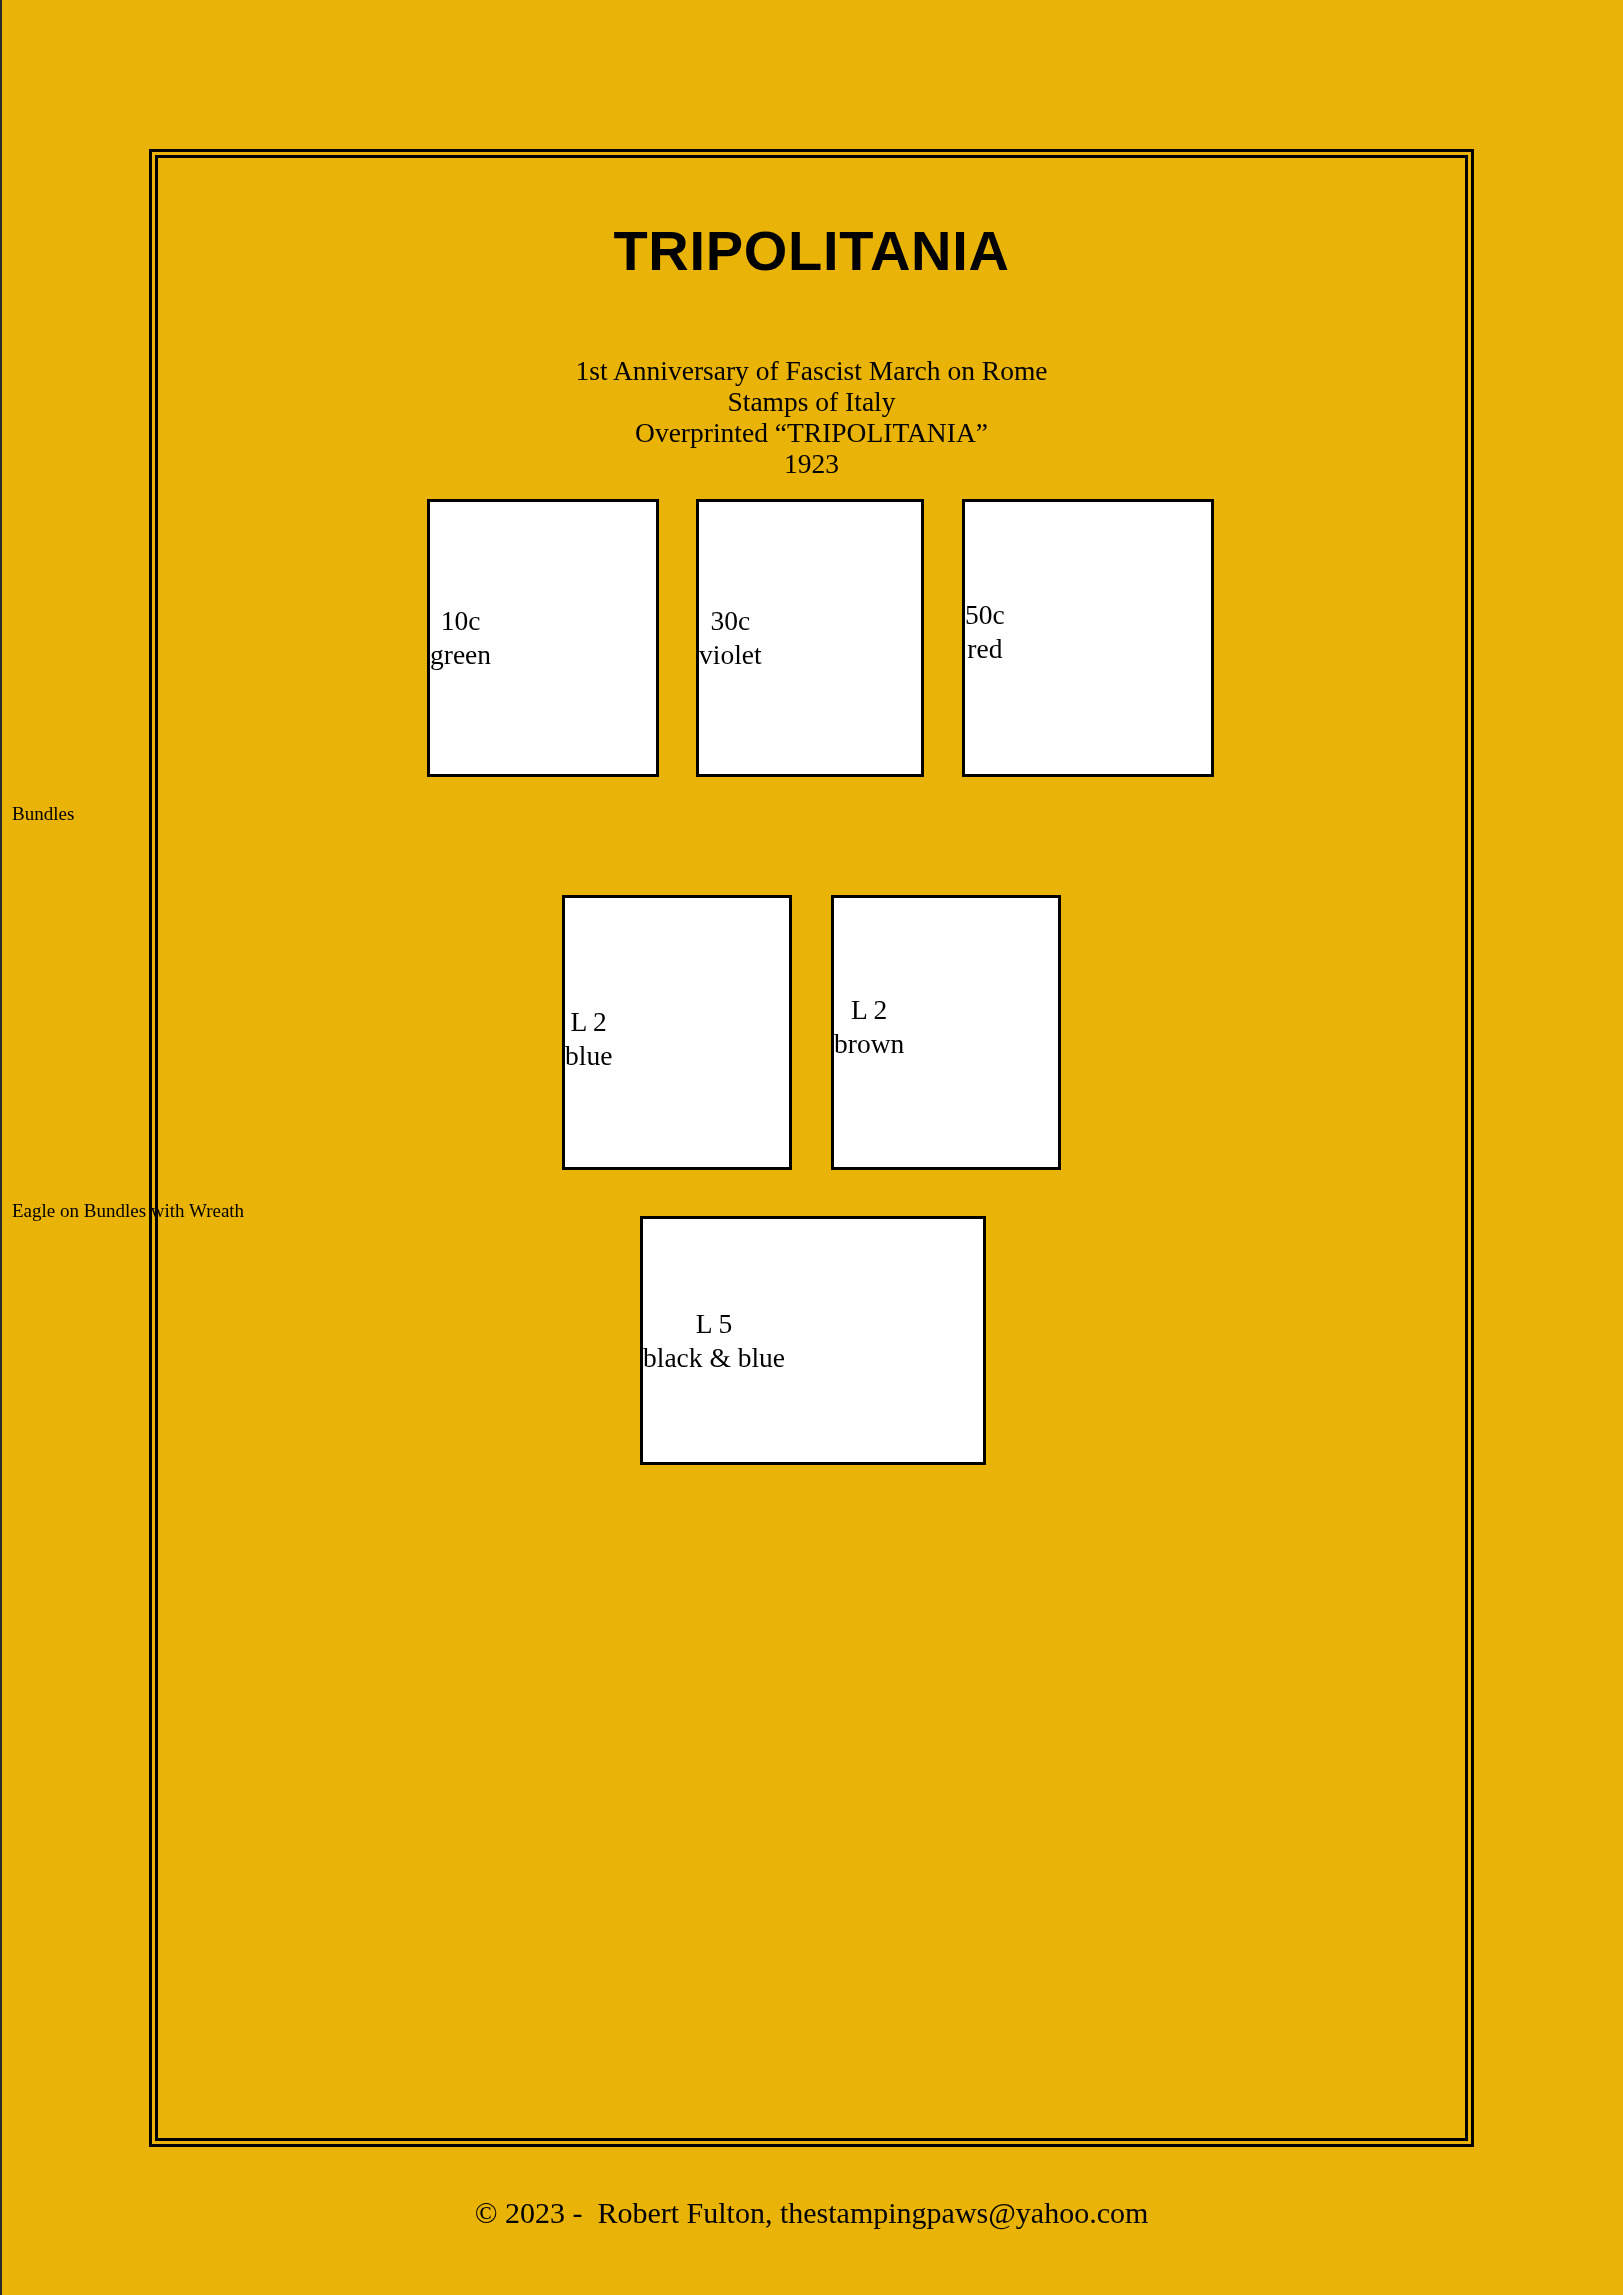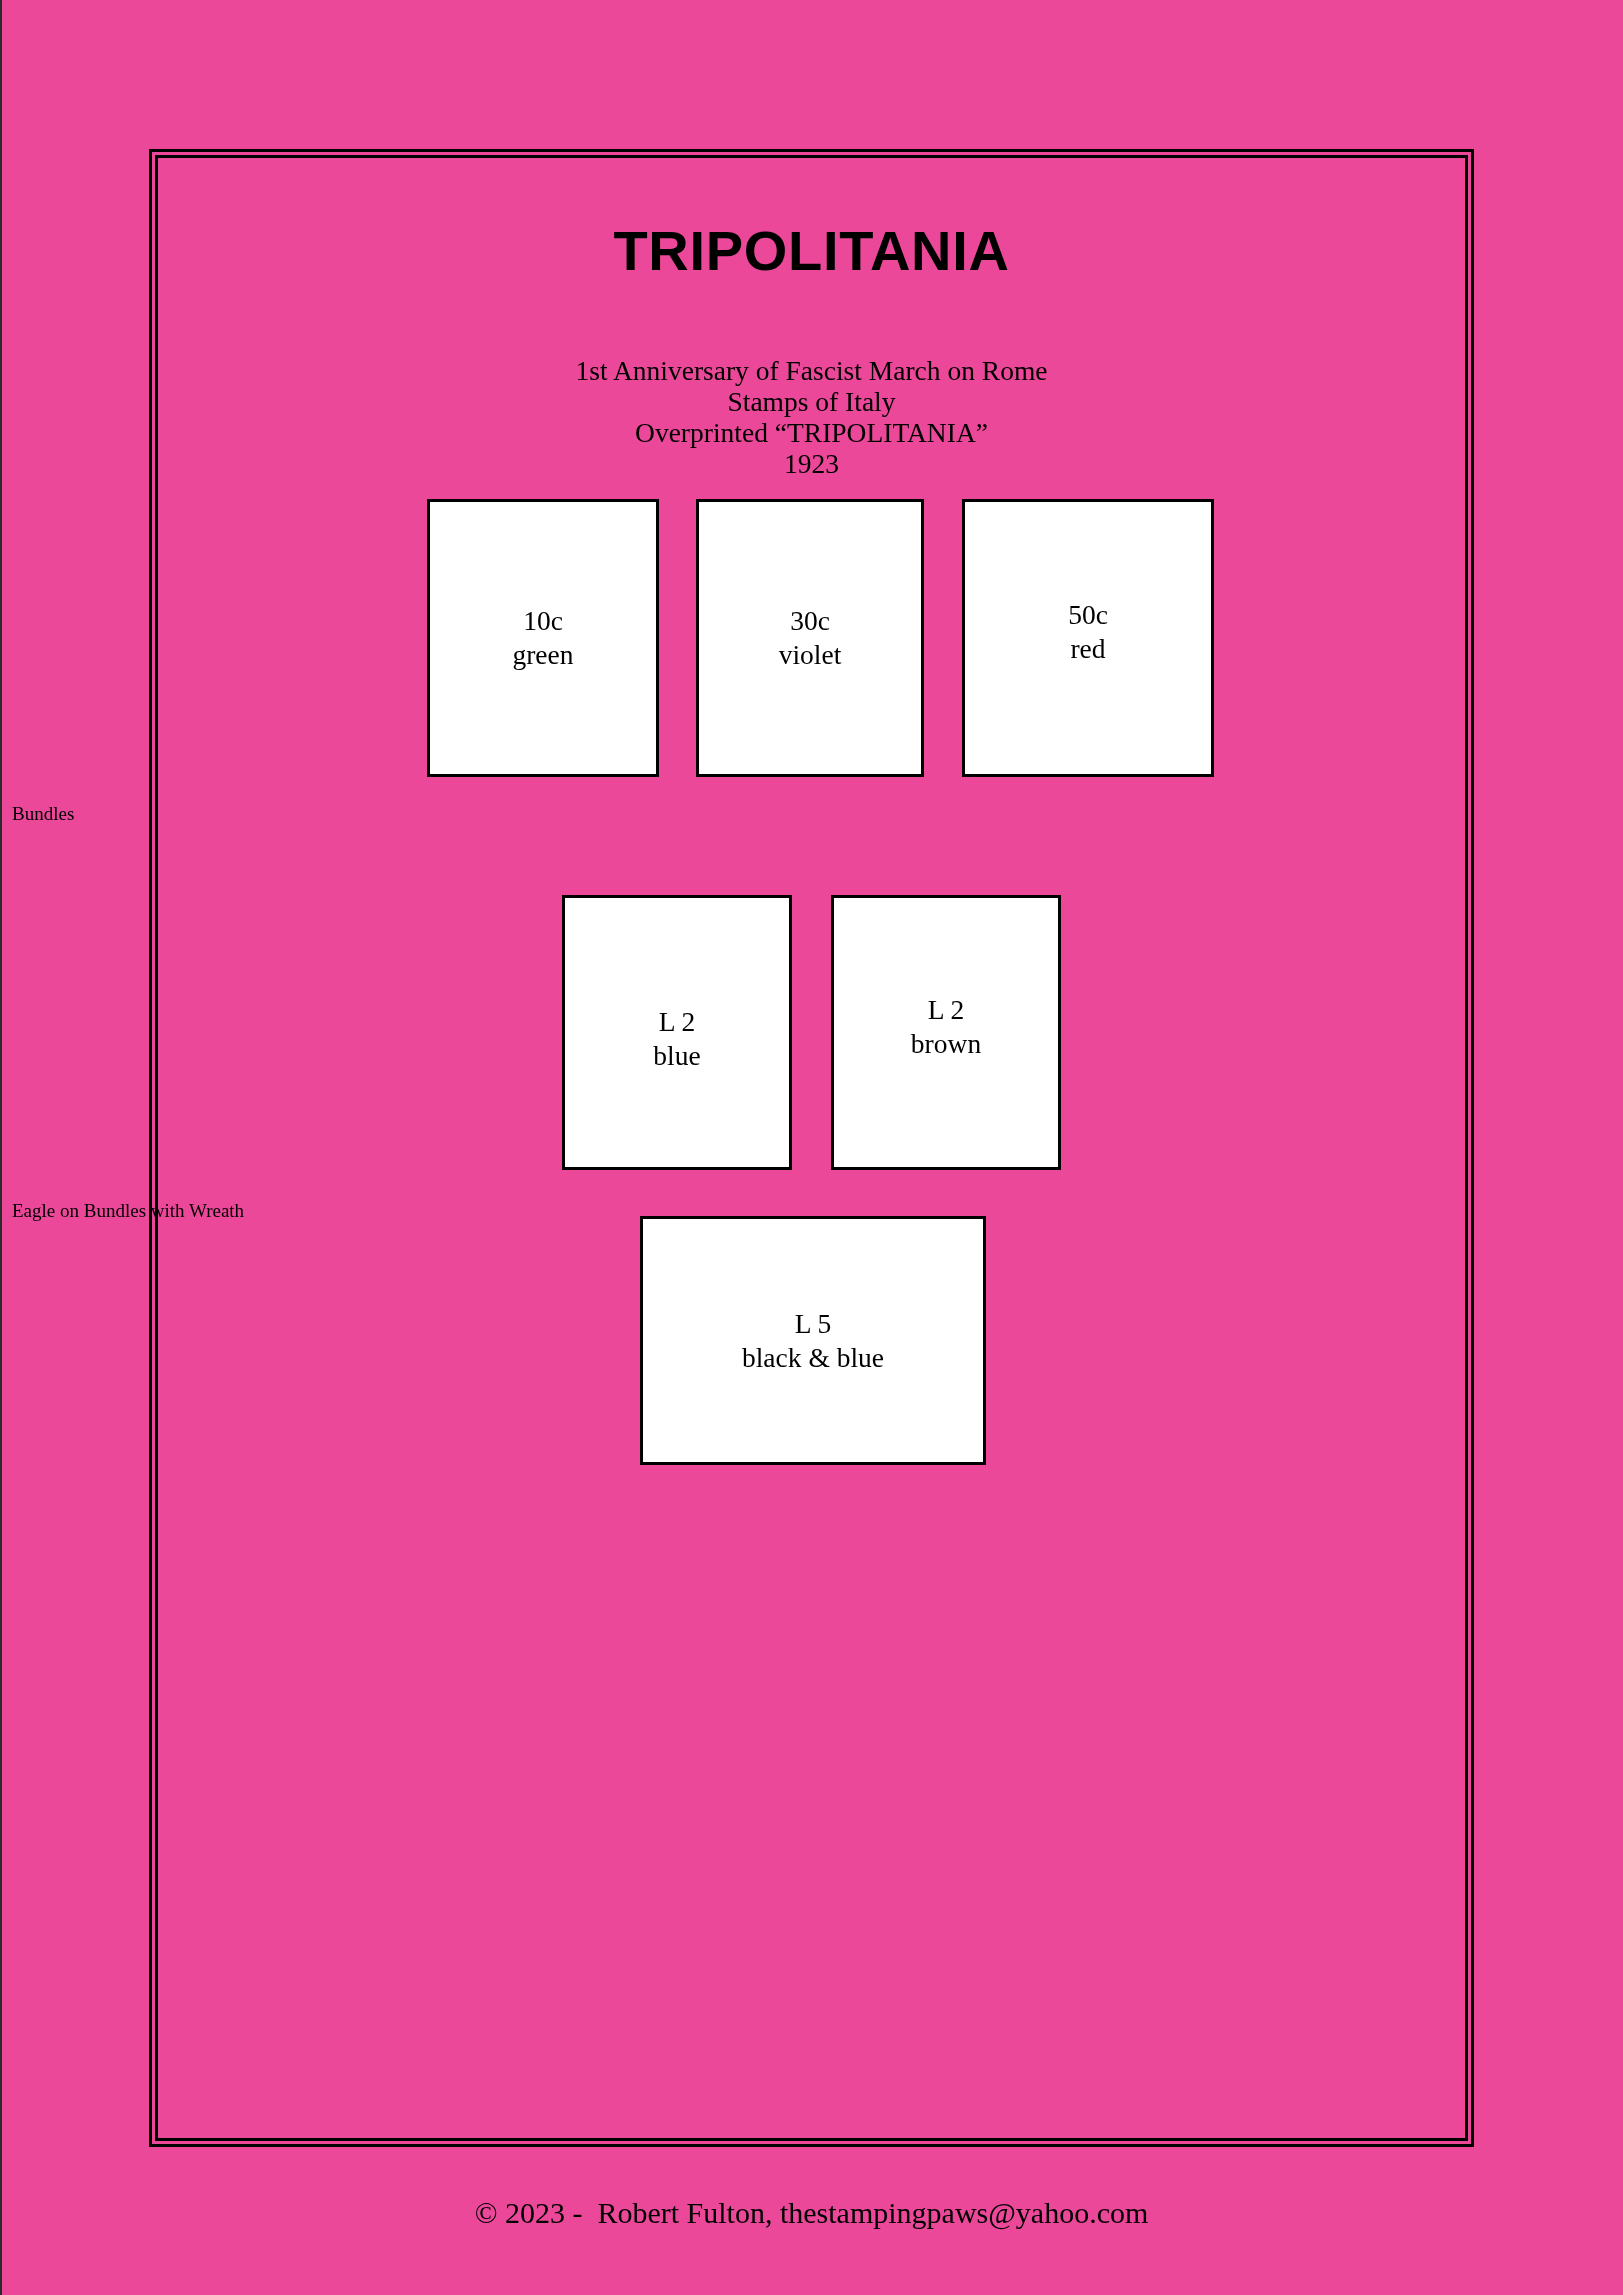--- a/index.html
+++ b/index.html
@@ -7,7 +7,7 @@
     position:relative;
     width:1623px;
     height:2295px;
-    background:#ec4899;
+    background:#eab308;
     color:#000000;
     overflow:hidden;
   }

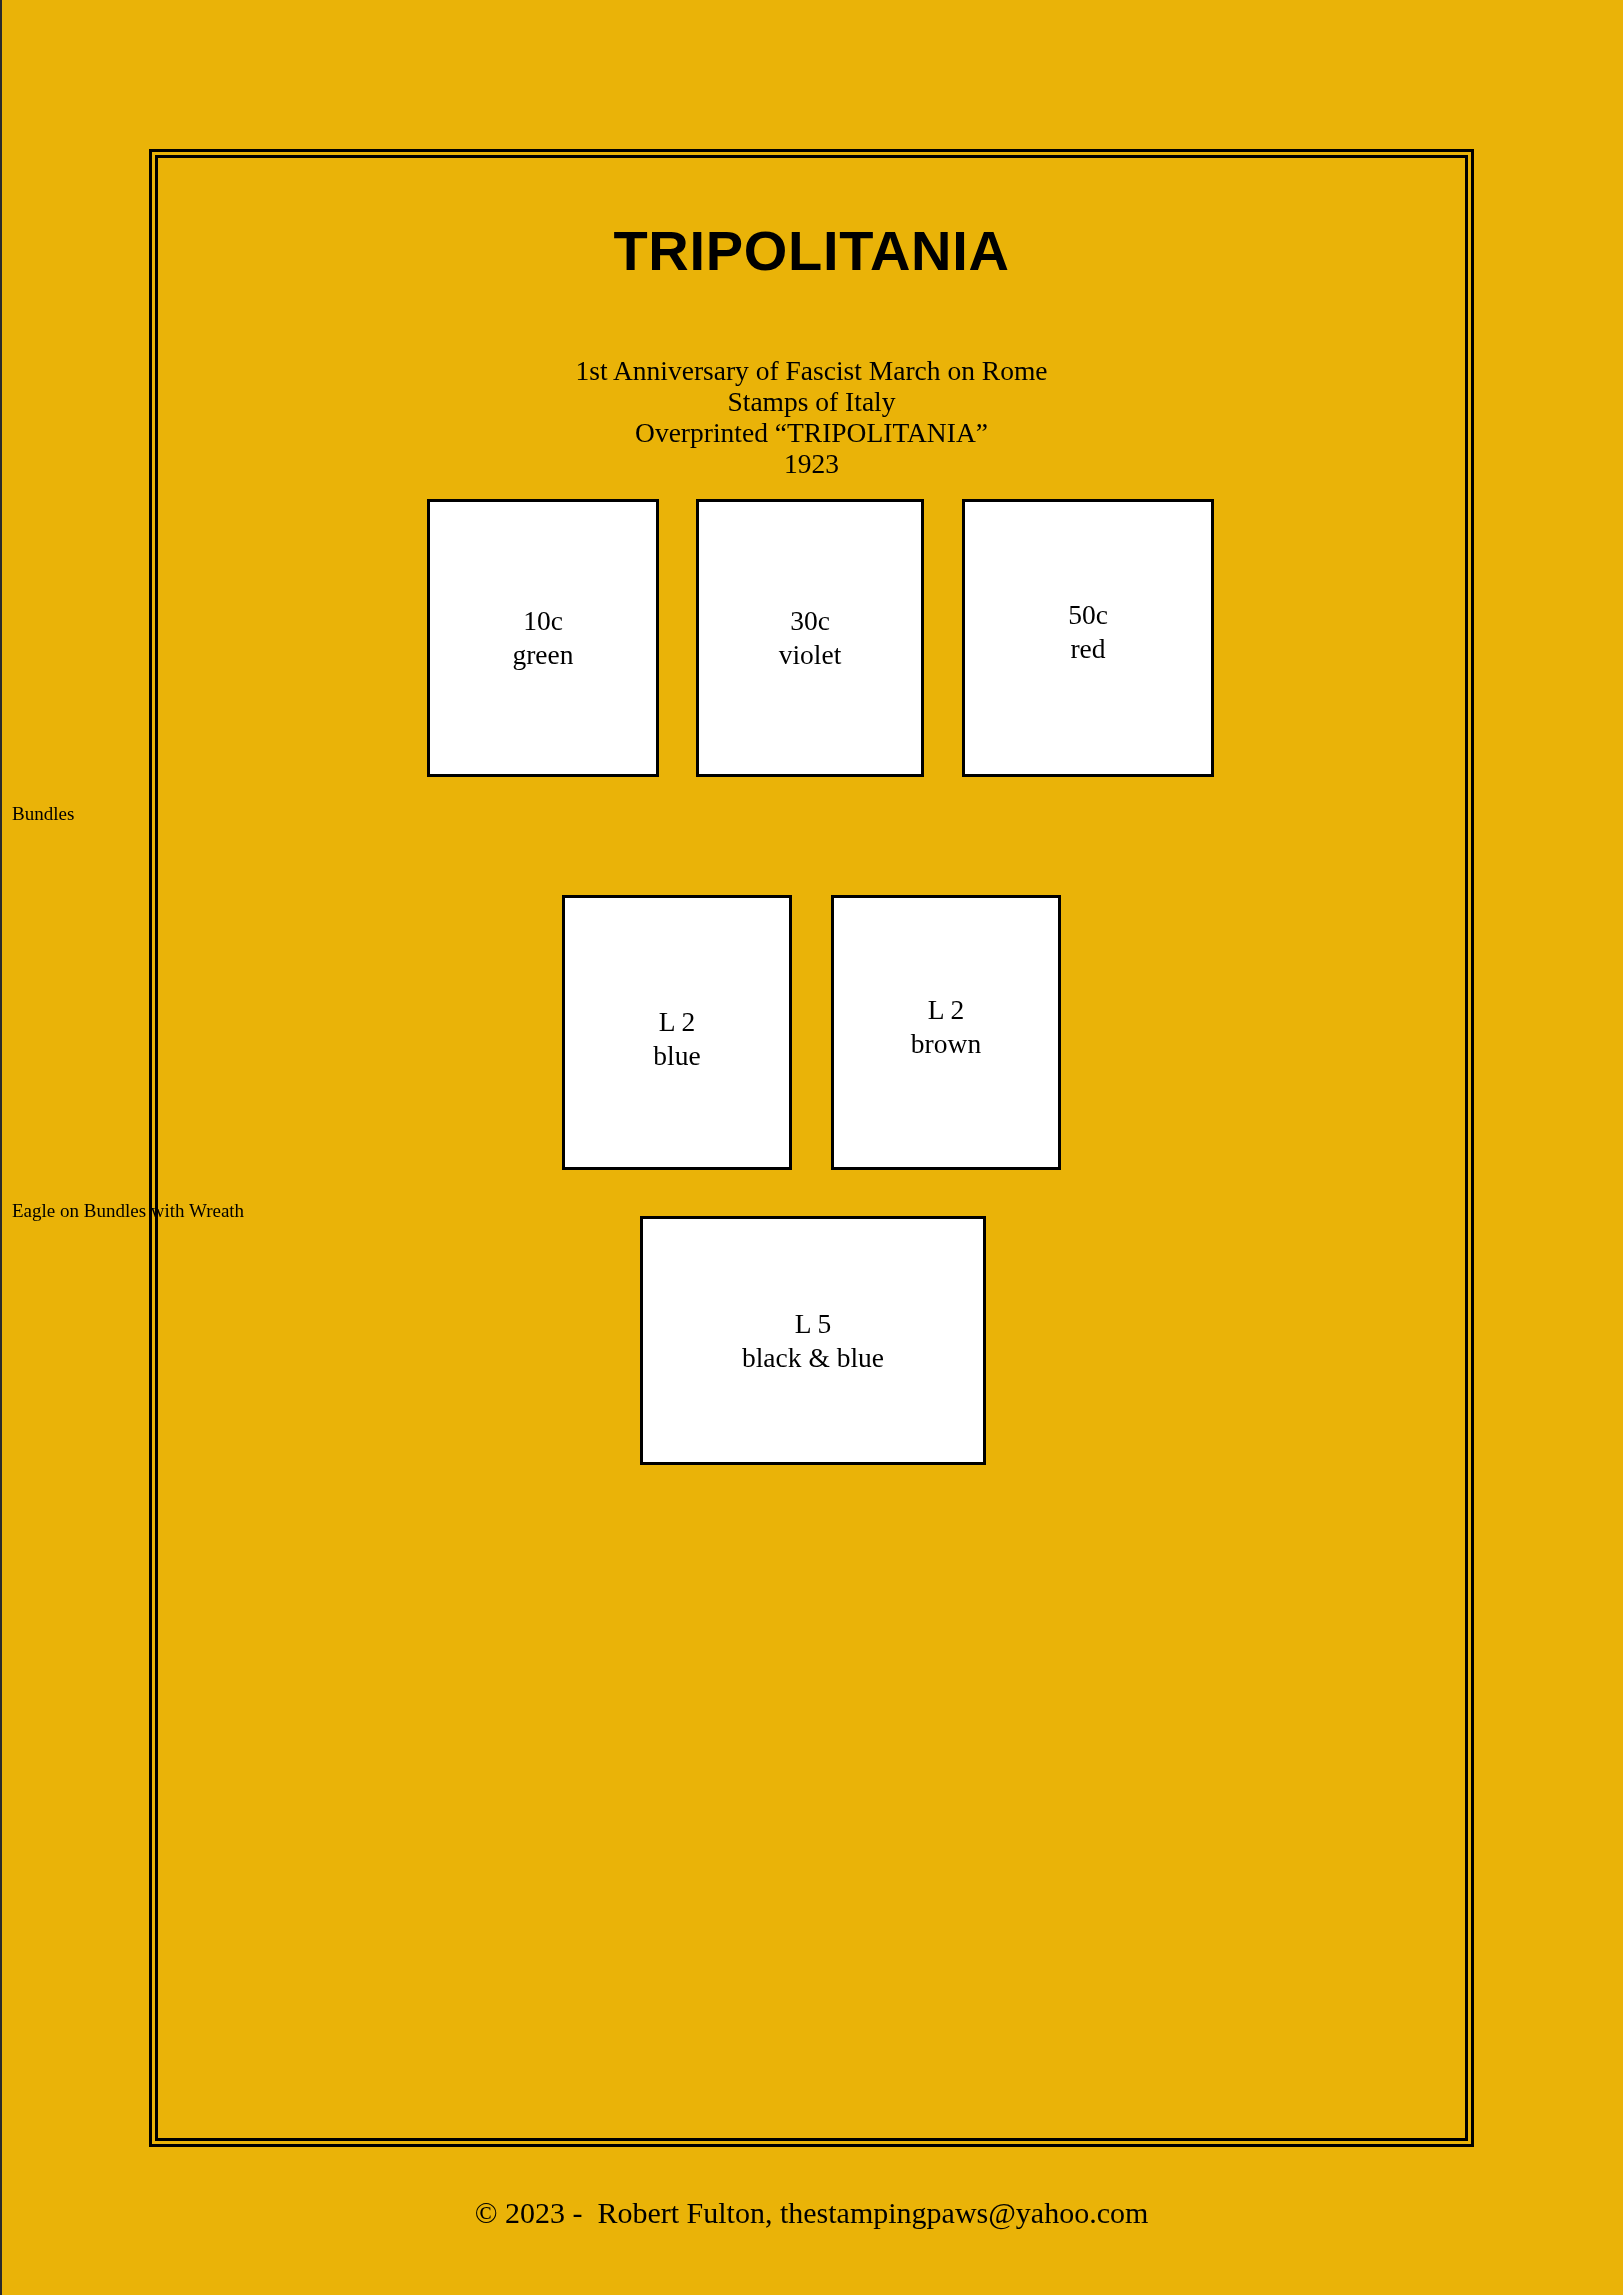--- a/index.html
+++ b/index.html
@@ -54,7 +54,6 @@
     background:#fff;
     display:flex;
     align-items:center;
-    justify-content:center;
   }
   .b1{left:427px;top:499px;width:232px;height:278px;}
   .b2{left:696px;top:499px;width:228px;height:278px;}

